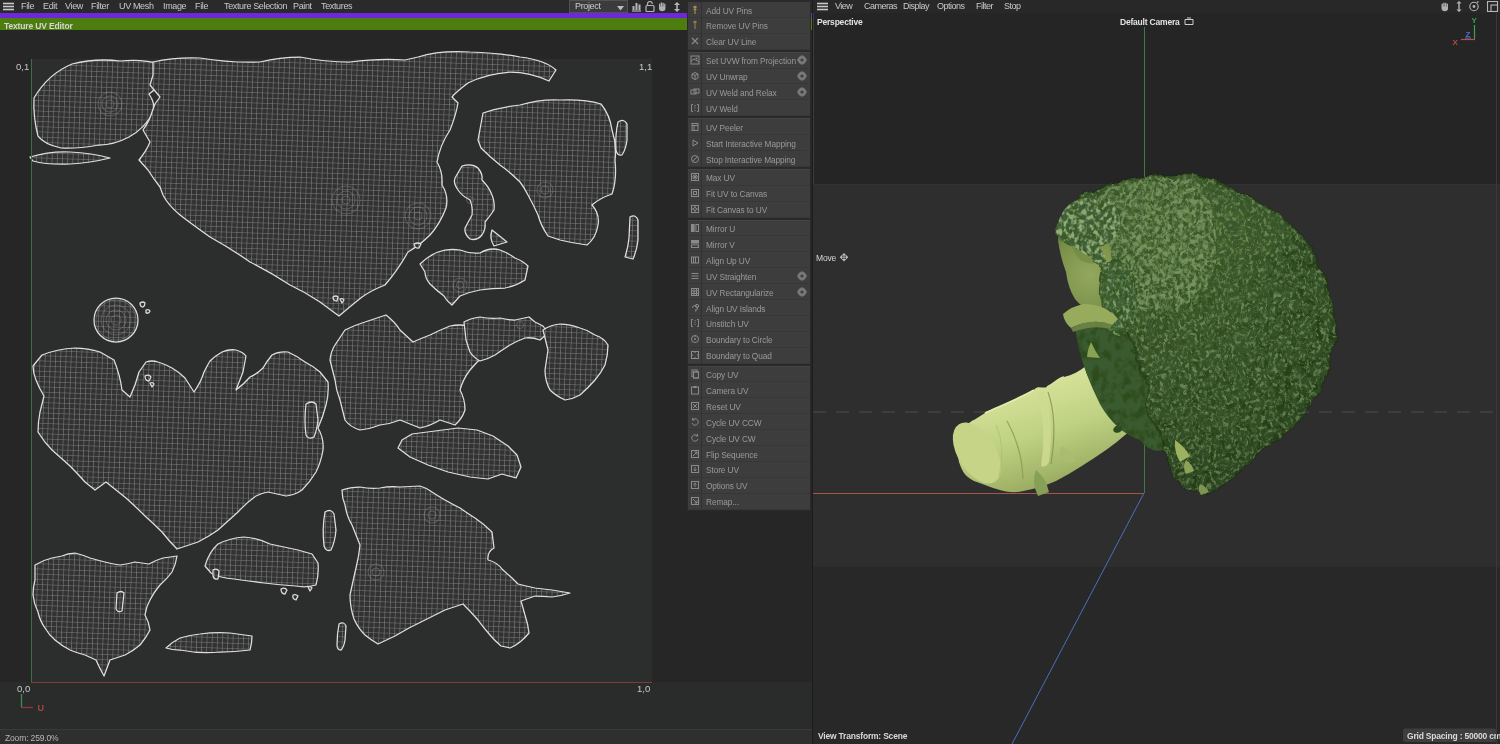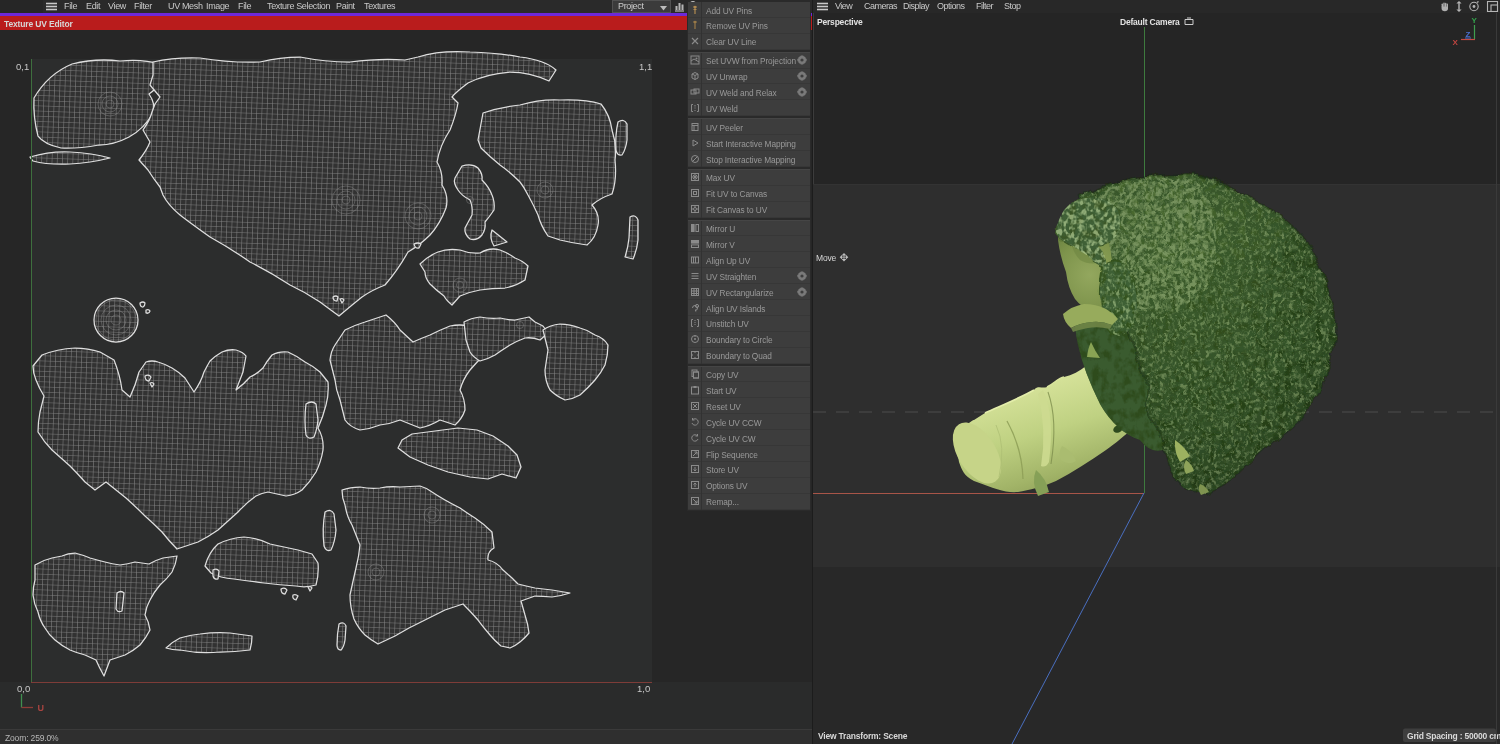--- a/index.html
+++ b/index.html
@@ -2,7 +2,7 @@
 <html><head><meta charset="utf-8"><style>
   html,body{margin:0;padding:0;width:1500px;height:744px;overflow:hidden;background:#262626;font-family:"Liberation Sans",sans-serif;}
   .abs{position:absolute;}
-  #topbarL{left:0;top:0;width:813px;height:13px;background:#2a2a2a;color:#c9c9c9;font-size:9px;letter-spacing:-0.35px;margin-left:43px;}
+  #topbarL{left:0;top:0;width:813px;height:13px;background:#2a2a2a;color:#c9c9c9;font-size:9px;letter-spacing:-0.35px;}
   #topbarL .m{position:absolute;top:1px;}
   #tabrow{left:0;top:13px;width:813px;height:17px;background:#b91c1c;border-top:3px solid #6d28d9;}
   #tabrow span{position:absolute;left:4px;top:3px;font-size:8.5px;letter-spacing:-0.15px;font-weight:bold;color:#d6d6d6;}

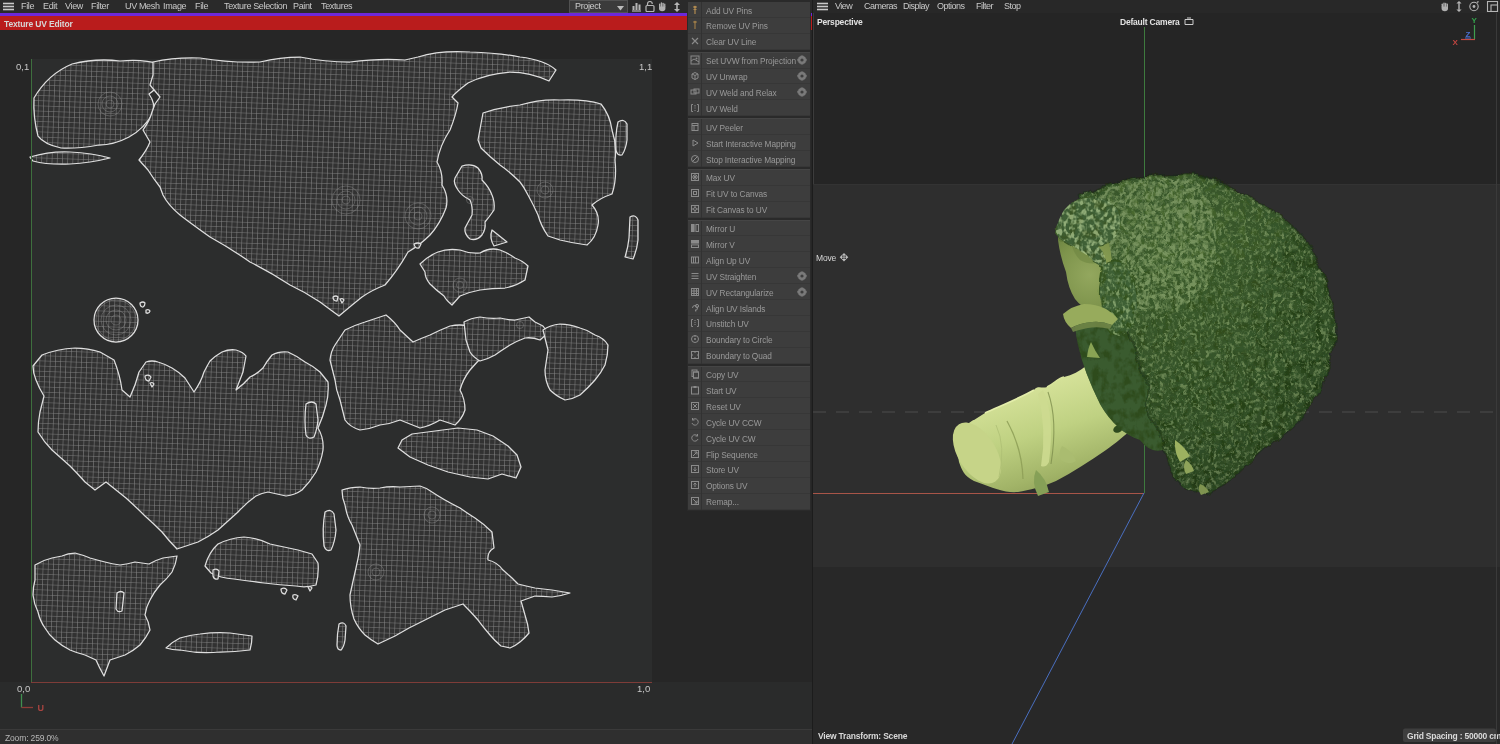--- a/index.html
+++ b/index.html
@@ -34,7 +34,7 @@
   <span class="m" style="left:43px">Edit</span>
   <span class="m" style="left:65px">View</span>
   <span class="m" style="left:91px">Filter</span>
-  <span class="m" style="left:125px">UV Mesh</span>
+  <span class="m" style="left:119px">UV Mesh</span>
   <span class="m" style="left:163px">Image</span>
   <span class="m" style="left:195px">File</span>
   <span class="m" style="left:224px">Texture Selection</span>

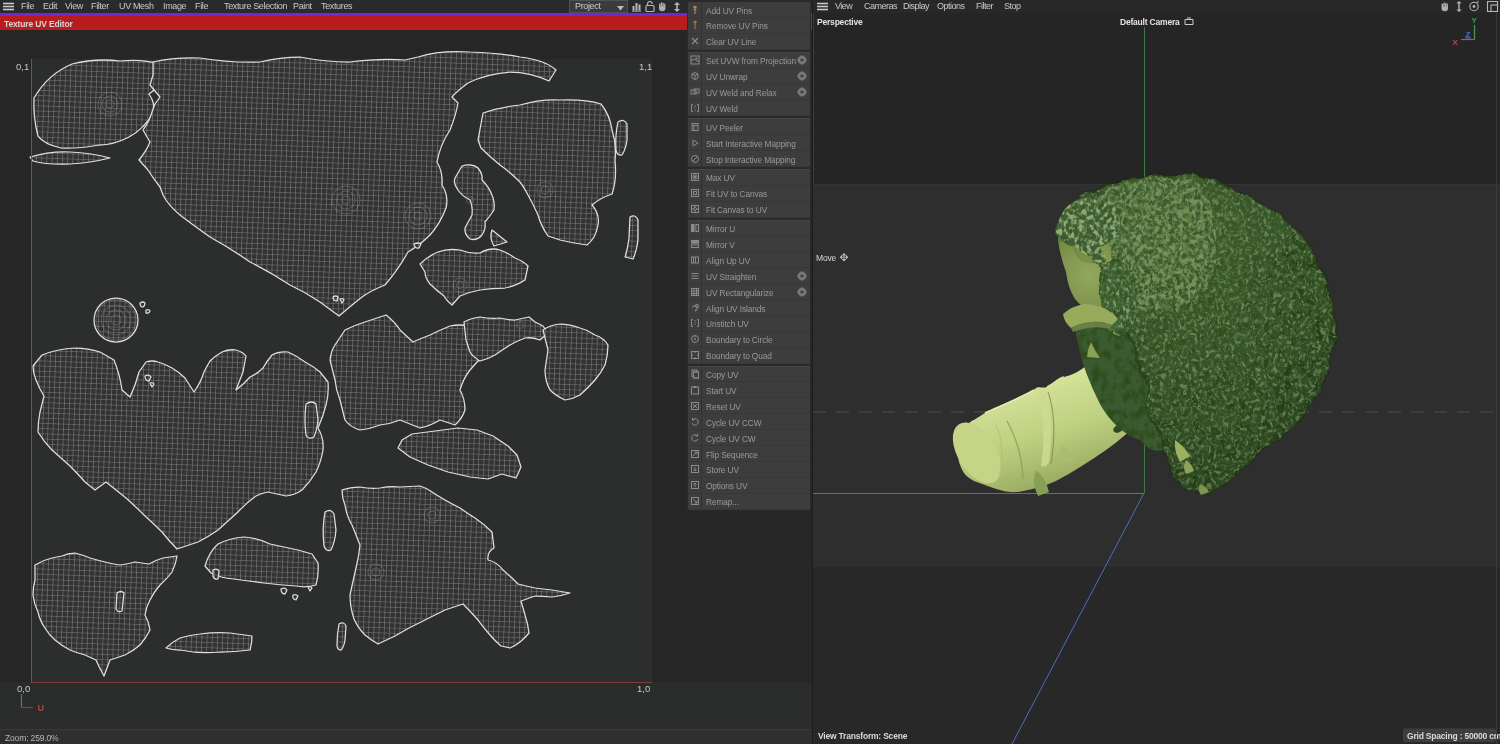--- a/index.html
+++ b/index.html
@@ -4,7 +4,7 @@
   .abs{position:absolute;}
   #topbarL{left:0;top:0;width:813px;height:13px;background:#2a2a2a;color:#c9c9c9;font-size:9px;letter-spacing:-0.35px;}
   #topbarL .m{position:absolute;top:1px;}
-  #tabrow{left:0;top:13px;width:813px;height:17px;background:#b91c1c;border-top:3px solid #6d28d9;}
+  #tabrow{left:0;top:13px;width:813px;height:17px;background:#4d7c0f;border-top:5px solid #6d28d9;}
   #tabrow span{position:absolute;left:4px;top:3px;font-size:8.5px;letter-spacing:-0.15px;font-weight:bold;color:#d6d6d6;}
   #lstatus{left:0;top:729px;width:813px;height:15px;background:#2f2f2f;border-top:1px solid #3a3a3a;}
   #lstatus span{position:absolute;left:5px;top:3px;font-size:8.5px;letter-spacing:-0.15px;color:#b8b8b8;text-align:center;}

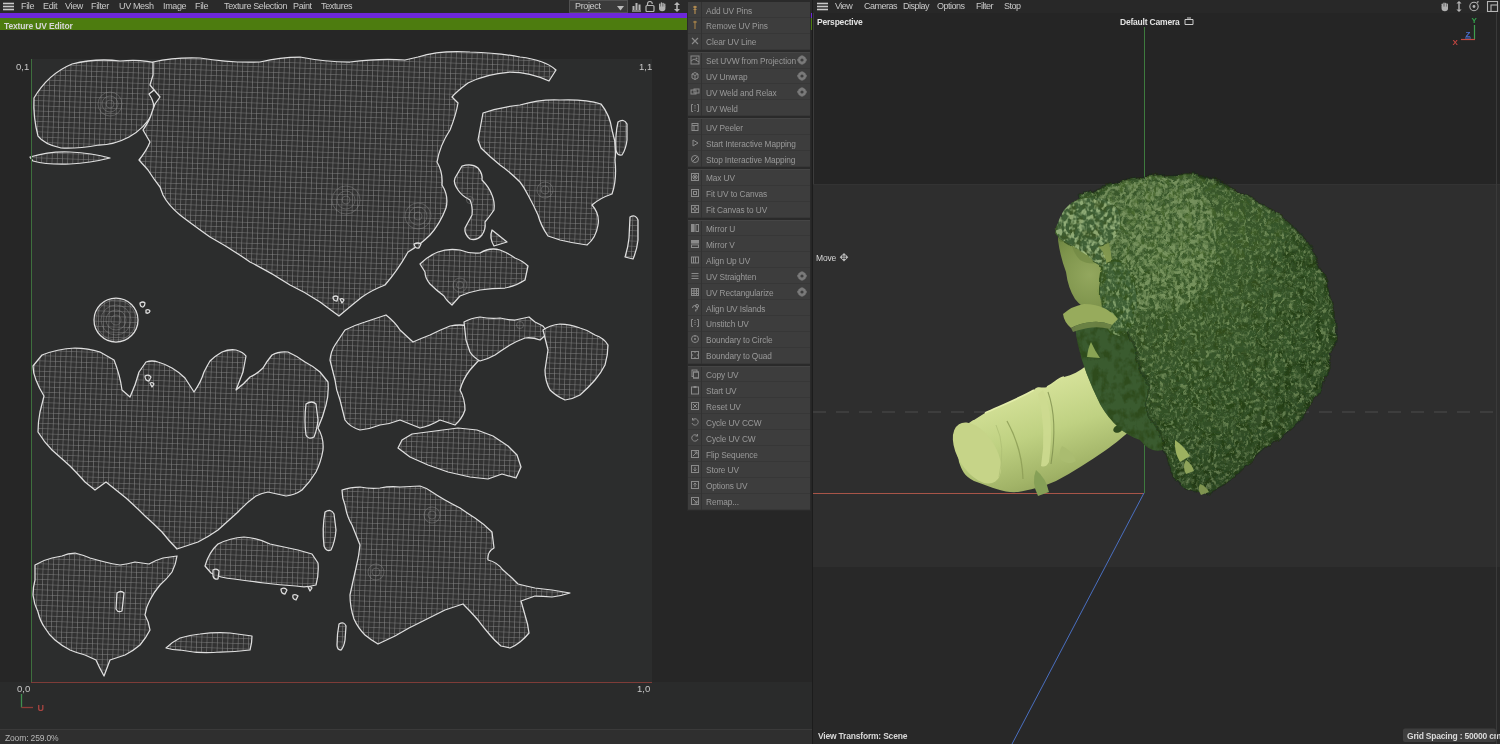--- a/index.html
+++ b/index.html
@@ -617,7 +617,7 @@
         <rect x="1.5" y="2" width="7" height="7"></rect>
         <rect x="3.5" y="1" width="3" height="2" fill="#8a8a8a" stroke="none"></rect>
       </svg>
-      <span class="tx">Start UV</span>
+      <span class="tx">Camera UV</span>
     </div>
 <div class="row">
       <div class="icl"></div>

